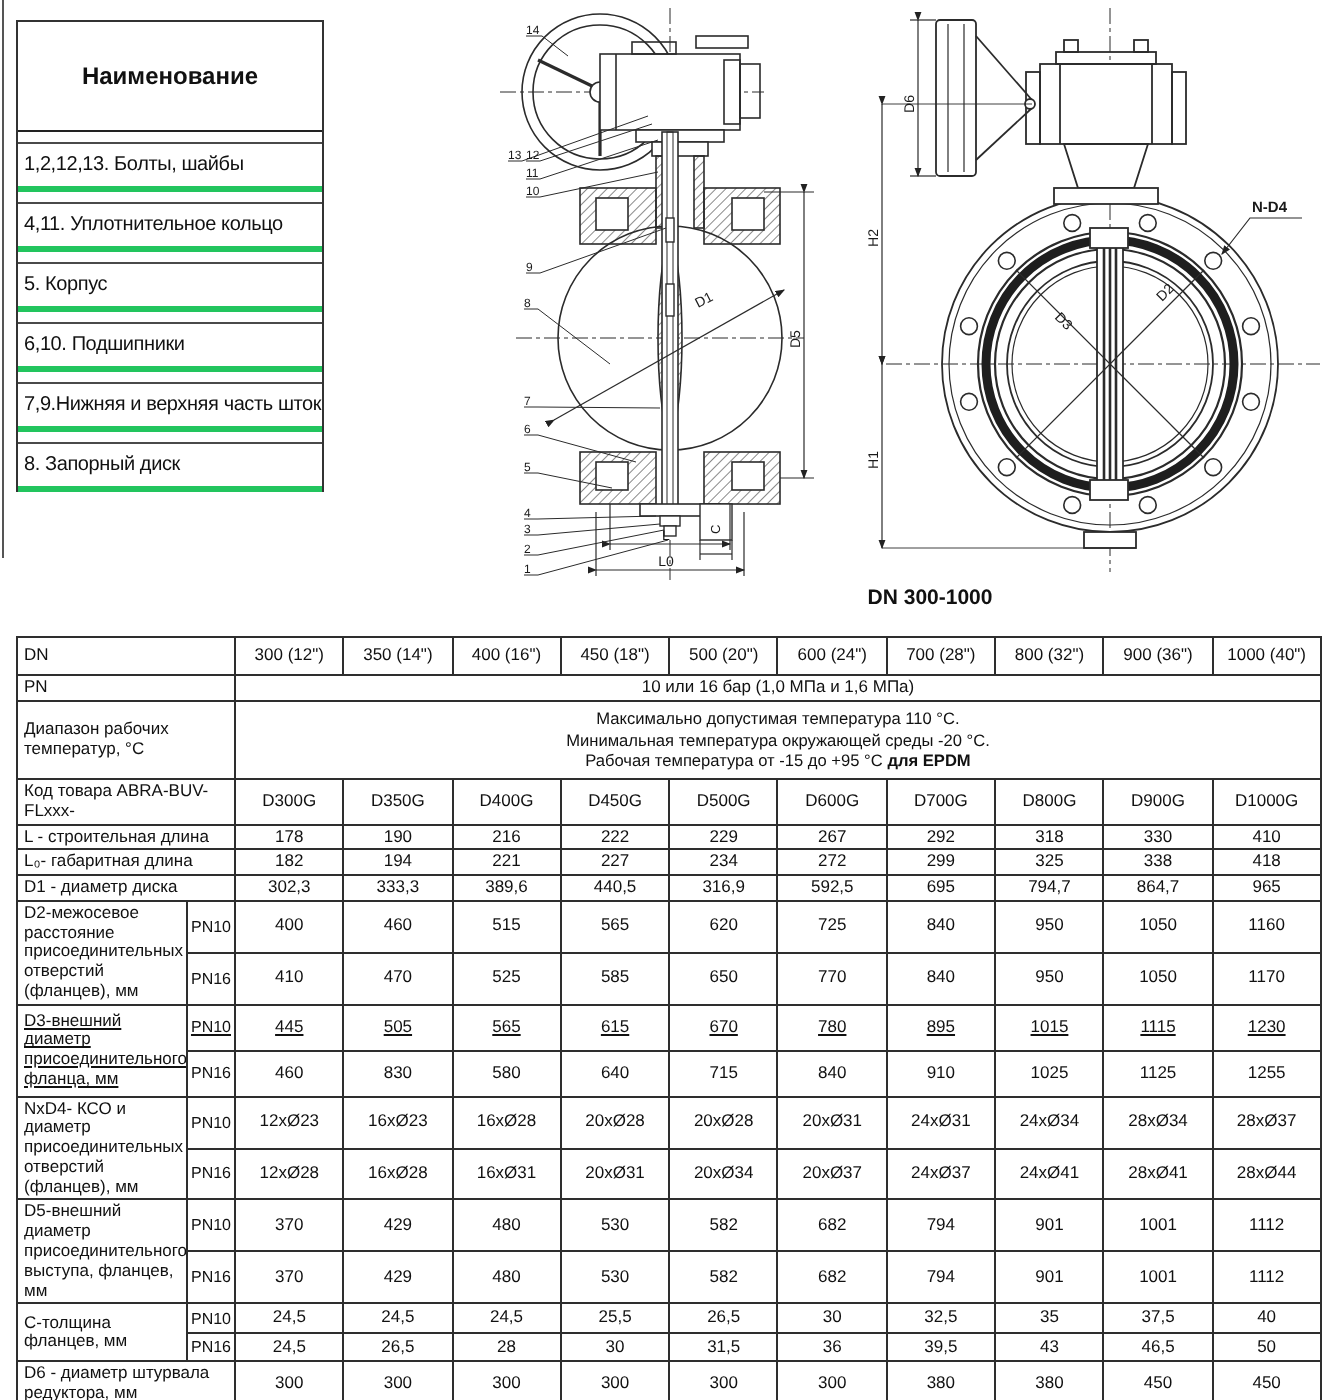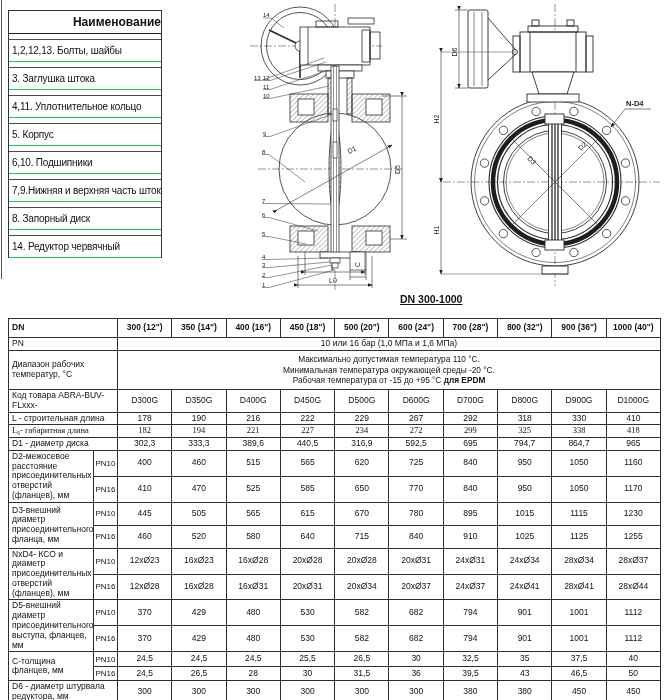--- a/index.html
+++ b/index.html
@@ -9,7 +9,7 @@
   
   .parts{position:absolute;left:8px;top:10px;width:152px;border-left:1.3px solid #333;border-right:1.3px solid #333;}
   .parts-header{border-top:1.3px solid #333;border-bottom:1.6px solid #222;font-weight:bold;
-                text-align:right;font-size:12px;padding:4px 0;}
+                text-align:center;font-size:12px;padding:20px 0;}
   .parts-row{border-top:1px solid #4a4a4a;border-bottom:1px solid #22c55e;margin-top:5px;
              font-size:10px;padding:5px 3px;white-space:nowrap;overflow:hidden;letter-spacing:-0.2px;}
   

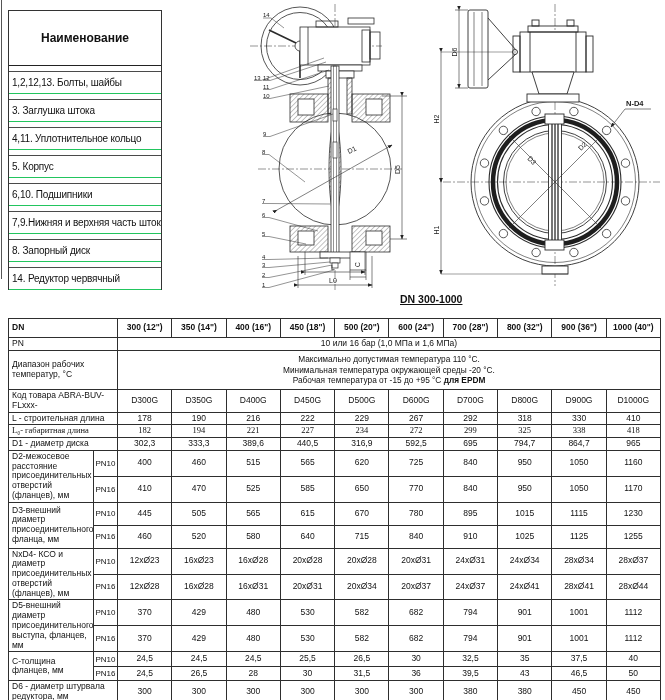--- a/index.html
+++ b/index.html
@@ -10,7 +10,7 @@
   .parts{position:absolute;left:8px;top:10px;width:152px;border-left:1.3px solid #333;border-right:1.3px solid #333;}
   .parts-header{border-top:1.3px solid #333;border-bottom:1.6px solid #222;font-weight:bold;
                 text-align:center;font-size:12px;padding:20px 0;}
-  .parts-row{border-top:1px solid #4a4a4a;border-bottom:1px solid #22c55e;margin-top:5px;
+  .parts-row{border-top:1px solid #4a4a4a;border-bottom:3px solid #22c55e;margin-top:5px;
              font-size:10px;padding:5px 3px;white-space:nowrap;overflow:hidden;letter-spacing:-0.2px;}
   
   .svg-section{position:absolute;left:250px;top:4px;}

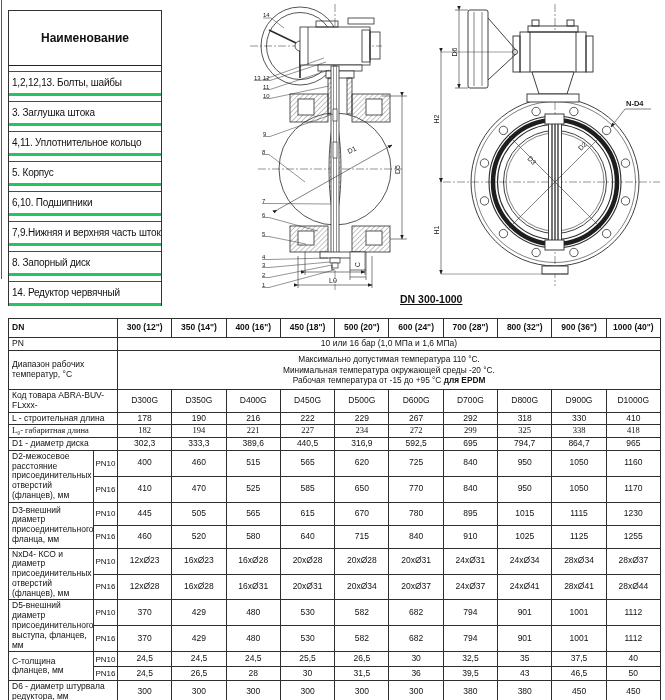--- a/index.html
+++ b/index.html
@@ -35,7 +35,6 @@
   <div class="parts">
     <div class="parts-header">Наименование</div>
     <div class="parts-row">1,2,12,13. Болты, шайбы</div>
-    <div class="parts-row">3. Заглушка штока</div>
     <div class="parts-row">4,11. Уплотнительное кольцо</div>
     <div class="parts-row">5. Корпус</div>
     <div class="parts-row">6,10. Подшипники</div>

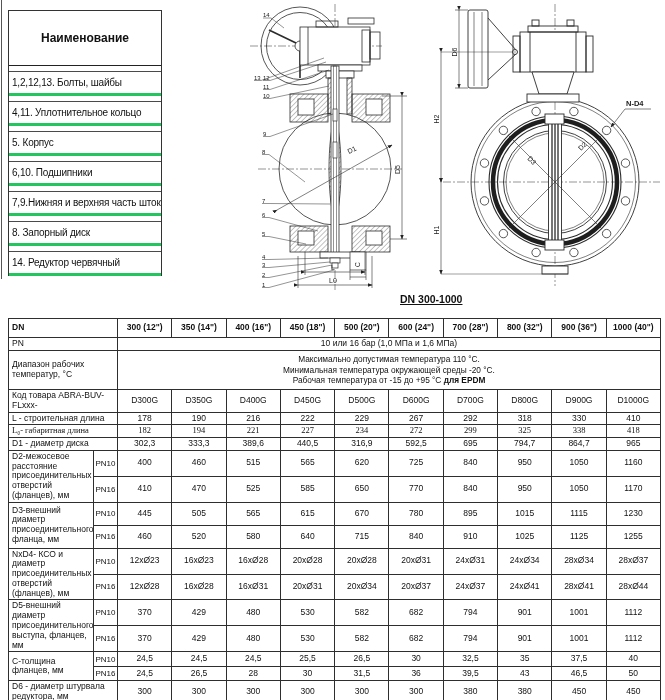--- a/index.html
+++ b/index.html
@@ -40,7 +40,6 @@
     <div class="parts-row">6,10. Подшипники</div>
     <div class="parts-row">7,9.Нижняя и верхняя часть штока</div>
     <div class="parts-row">8. Запорный диск</div>
-    <div class="parts-row">14. Редуктор червячный</div>
   </div>
 
   <svg class="svg-section" width="170" height="288" viewBox="0 0 170 288">

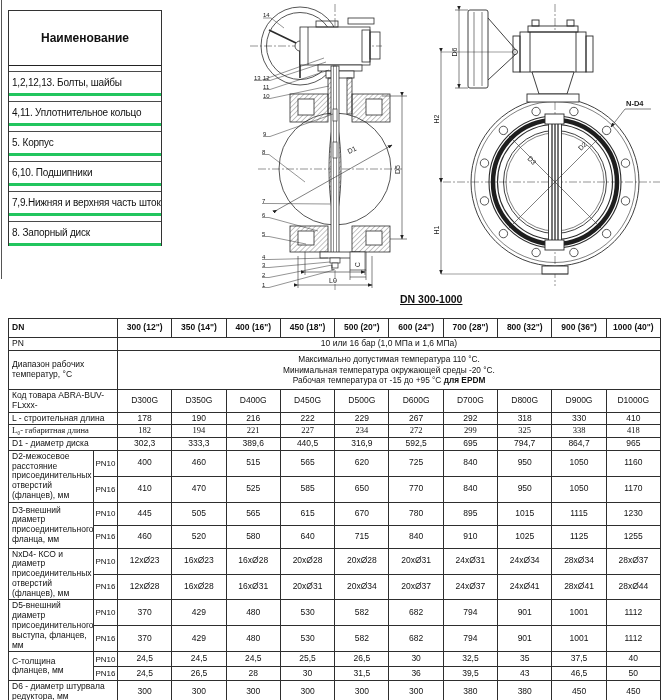--- a/index.html
+++ b/index.html
@@ -15,8 +15,8 @@
   
   .svg-section{position:absolute;left:250px;top:4px;}
   .svg-front{position:absolute;left:428px;top:4px;}
-  .drawing-caption{position:absolute;left:400px;top:293px;width:130px;text-align:left;
-                   font-weight:bold;font-size:10.5px;text-decoration:underline;}
+  .drawing-caption{position:absolute;left:400px;top:293px;width:130px;text-align:center;
+                   font-weight:bold;font-size:10.5px;}
   svg text{font-family:"Liberation Sans",sans-serif;fill:#1a1a1a;}
   
   .spec{position:absolute;left:8px;top:318px;width:652px;border-collapse:collapse;table-layout:fixed;

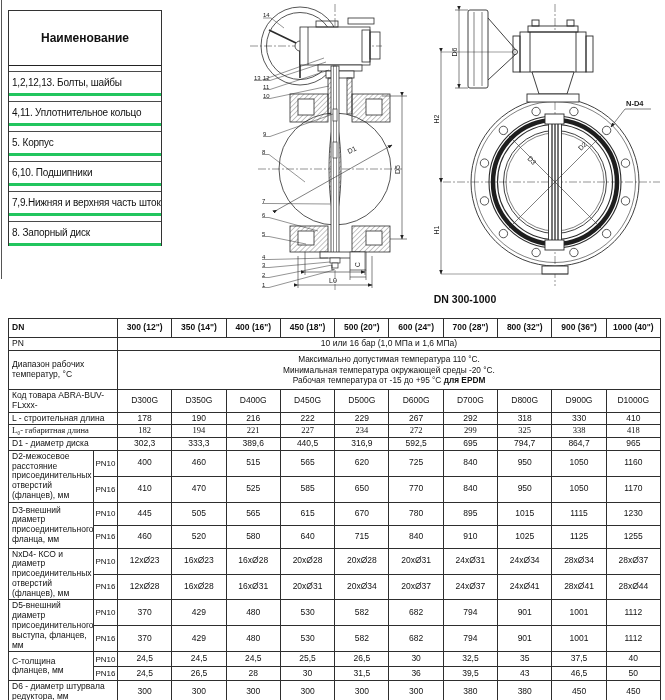--- a/index.html
+++ b/index.html
@@ -296,7 +296,7 @@
         <col style="width:54.3px">
     </colgroup>
     <tbody>
-        <tr style="height: 19px; font-weight: bold;">
+        <tr style="height: 19px;">
           <td class="lbl" colspan="2">DN</td>
           <td>300 (12")</td>
           <td>350 (14")</td>

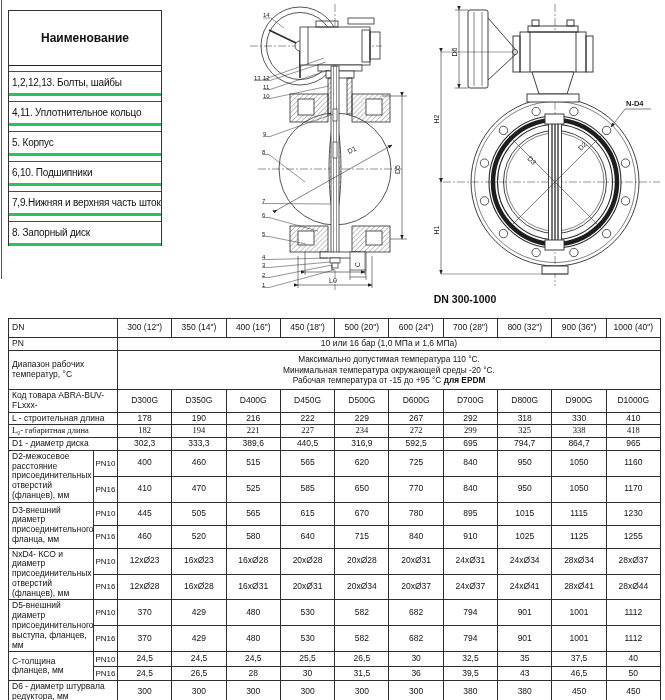--- a/index.html
+++ b/index.html
@@ -347,7 +347,7 @@
           <td>330</td>
           <td>410</td>
         </tr>
-        <tr style="height: 12px; font-family: Liberation Serif, serif;">
+        <tr style="height: 12px;">
           <td class="lbl" colspan="2">L₀- габаритная длина</td>
           <td>182</td>
           <td>194</td>

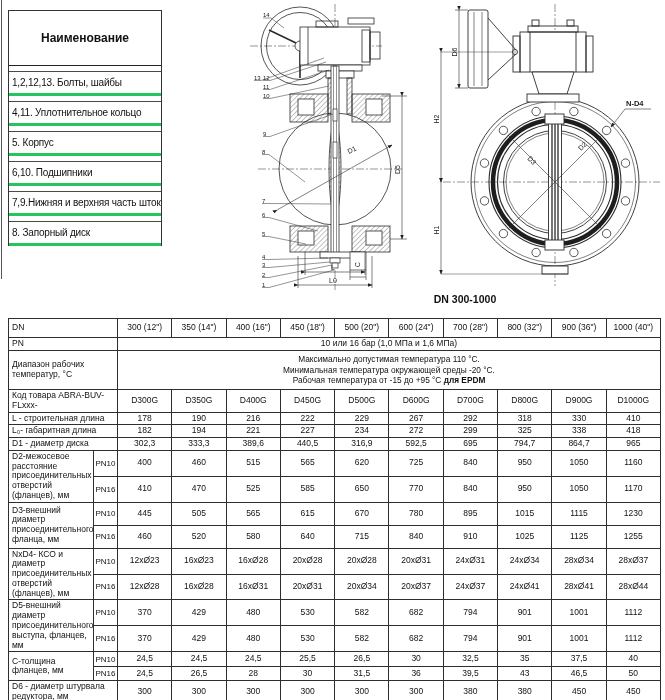--- a/index.html
+++ b/index.html
@@ -400,7 +400,7 @@
           <td>1050</td>
           <td>1170</td>
         </tr>
-        <tr style="height: 23px;">
+        <tr style="height: 23px; text-decoration: underline;">
           <td class="lbl" rowspan="2">D3-внешний диаметр присоединительного фланца, мм</td>
           <td class="sub">PN10</td>
           <td>445</td>

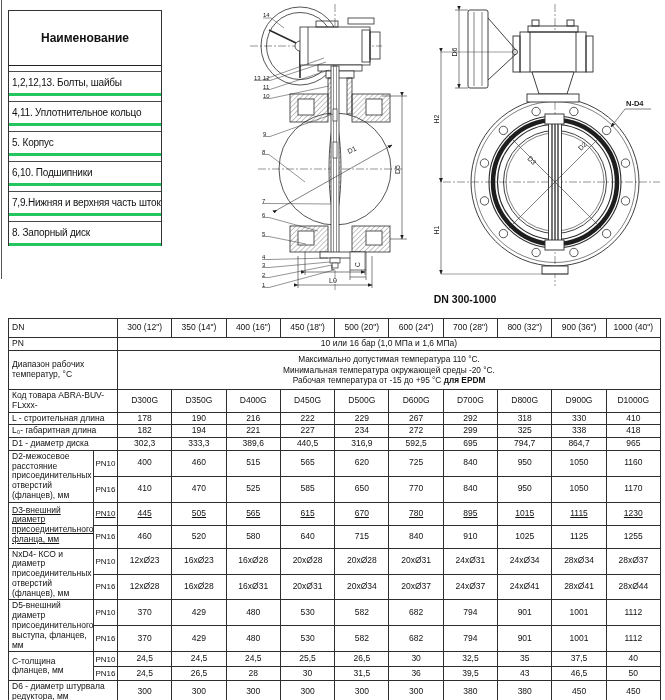--- a/index.html
+++ b/index.html
@@ -417,7 +417,7 @@
         <tr style="height: 23px;">
           <td class="sub">PN16</td>
           <td>460</td>
-          <td>520</td>
+          <td>830</td>
           <td>580</td>
           <td>640</td>
           <td>715</td>

